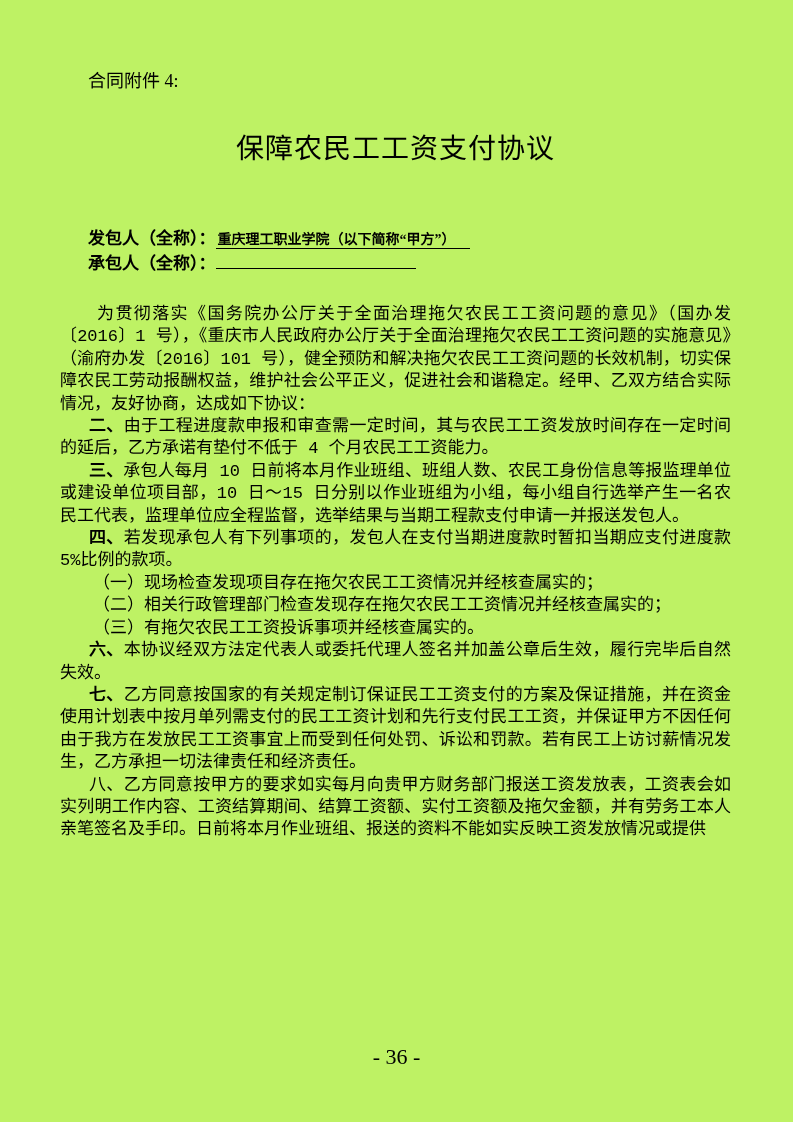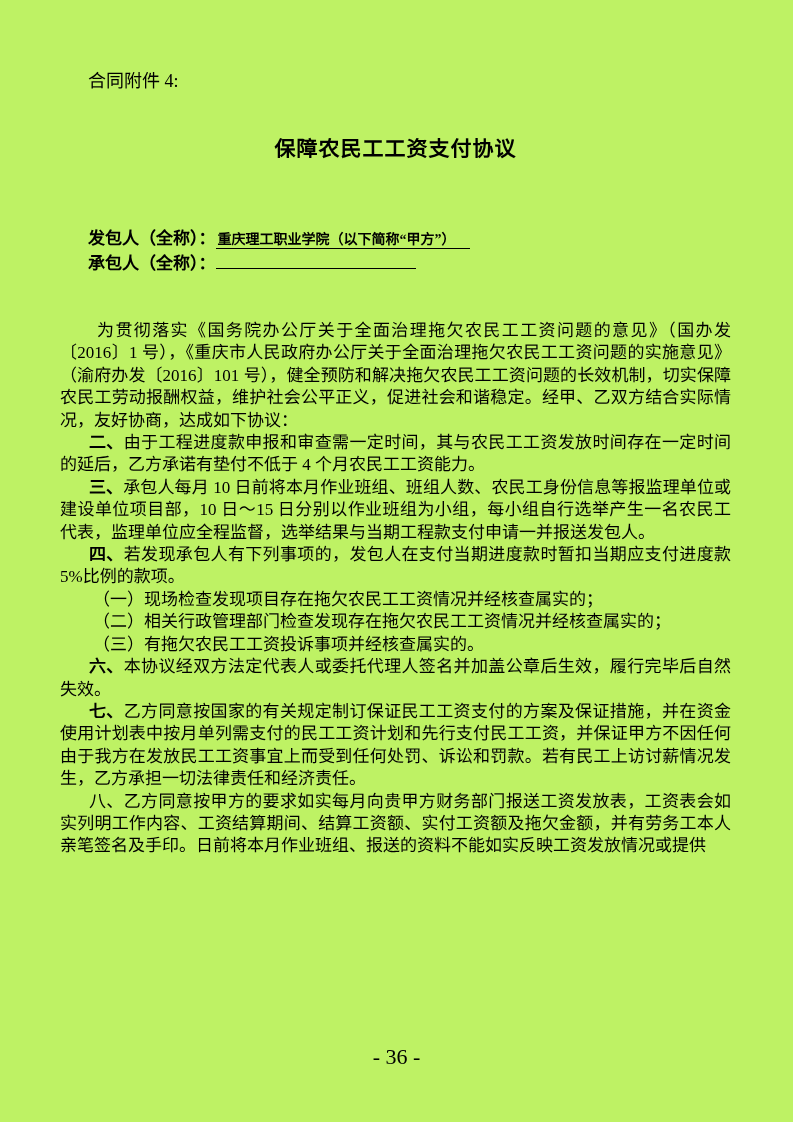--- a/index.html
+++ b/index.html
@@ -22,8 +22,8 @@
   }
   .doc-title {
     margin: 44px 0 0 0;
-    font-size: 21px;
-    font-weight: bold;
+    font-size: 28px;
+    font-weight: normal;
     line-height: 26px;
     text-align: center;
     letter-spacing: 1px;

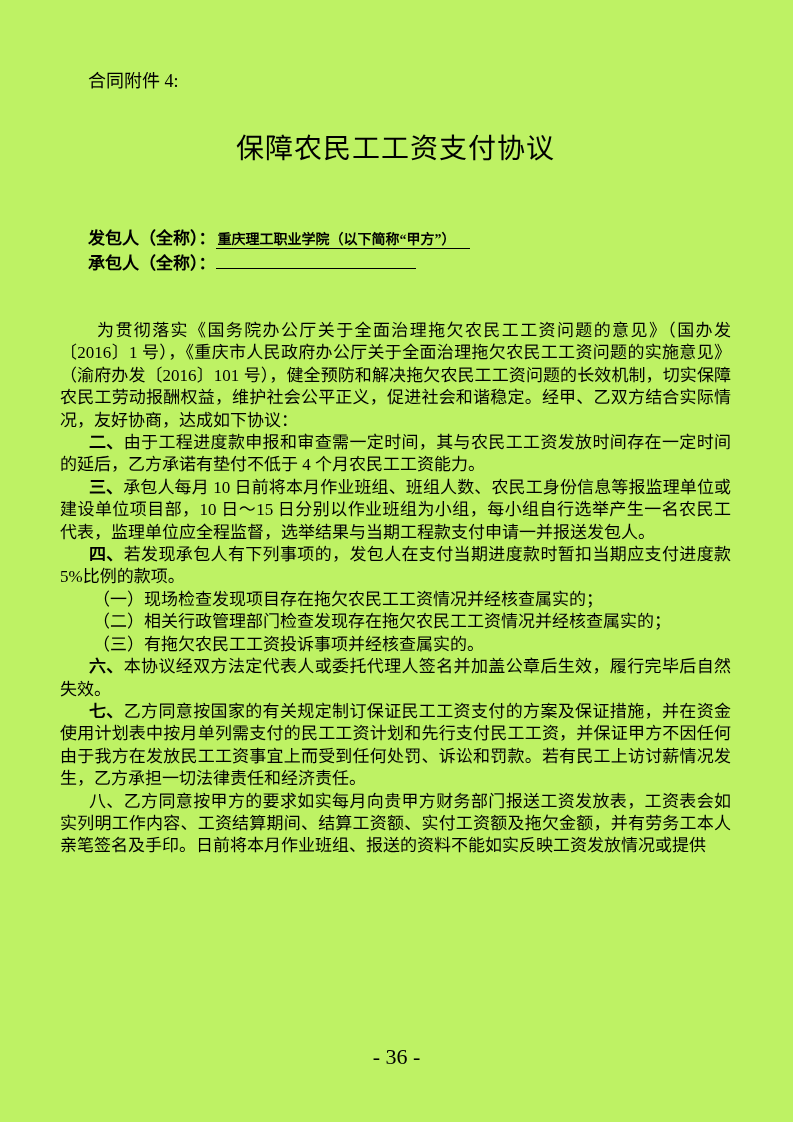--- a/index.html
+++ b/index.html
@@ -49,7 +49,7 @@
     border-bottom: 1.6px solid #000;
     vertical-align: baseline;
   }
-  .body-text { margin-top: 44px; }
+  .body-text { margin-top: 28px; font-family: Liberation Mono, monospace; }
   .body-text p {
     margin: 0;
     font-size: 17px;

